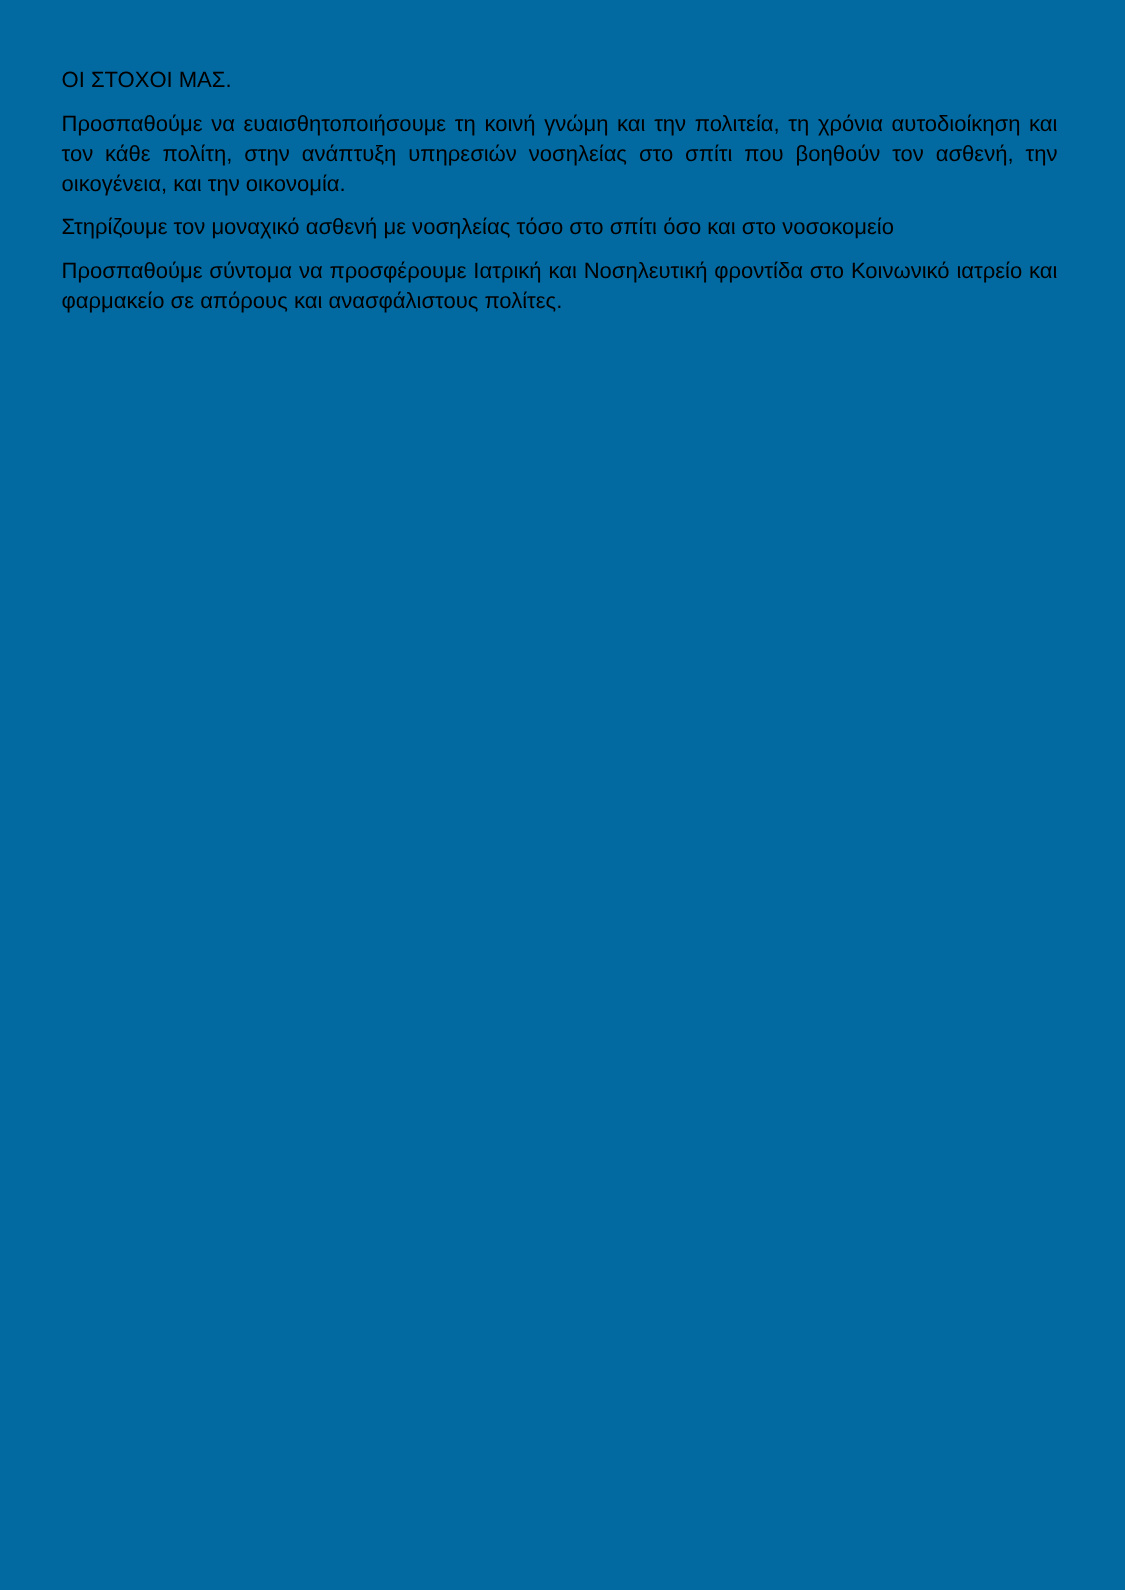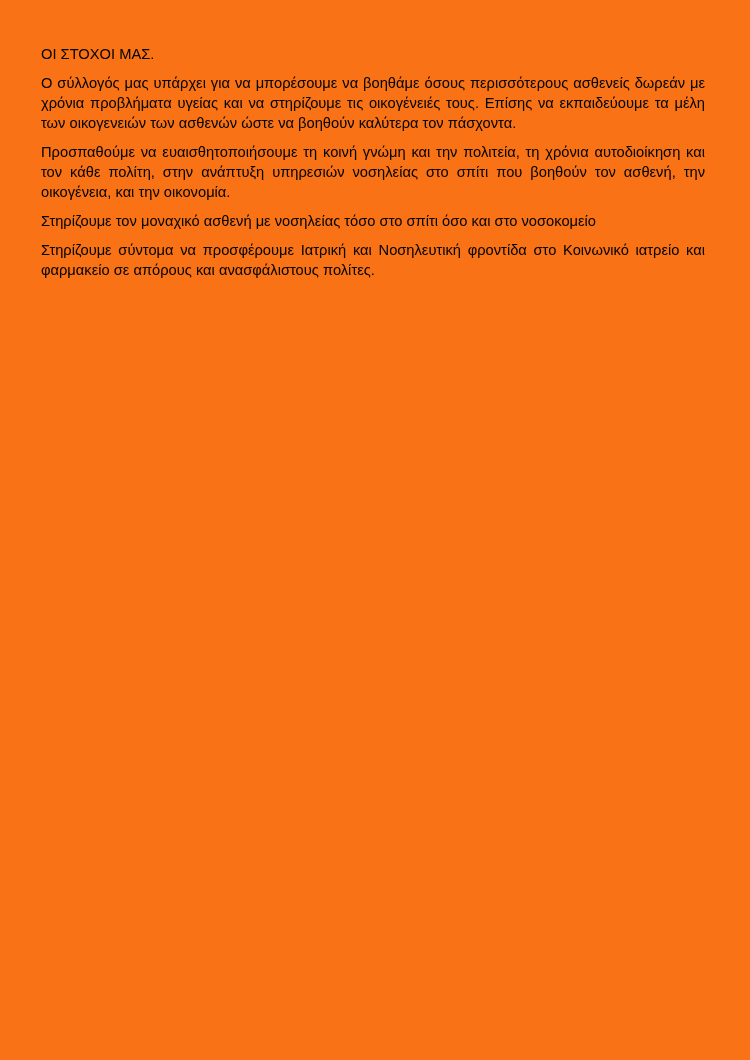--- a/index.html
+++ b/index.html
@@ -11,7 +11,7 @@
     position: relative;
     width: 750px;
     height: 1060px;
-    background: #f97316;
+    background: #0369a1;
     overflow: hidden;
   }
   .content {

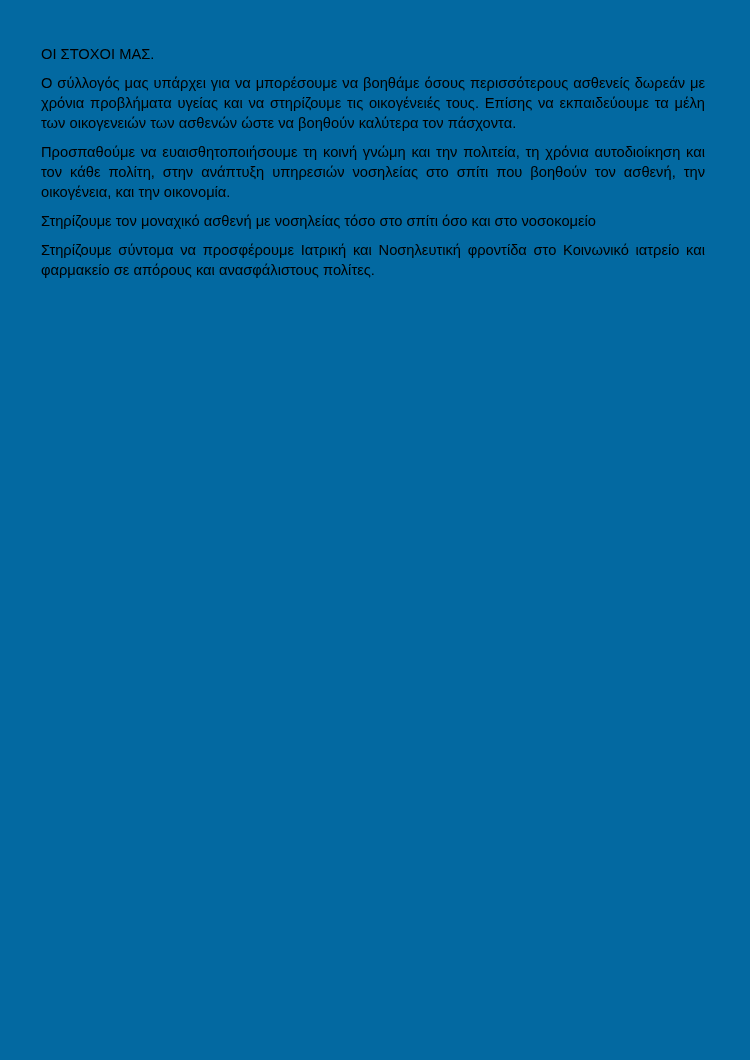--- a/index.html
+++ b/index.html
@@ -40,7 +40,6 @@
 <div class="page">
   <div class="content">
     <h1 class="doc-heading">ΟΙ ΣΤΟΧΟΙ ΜΑΣ.</h1>
-    <p class="doc-para">Ο σύλλογός μας υπάρχει για να μπορέσουμε να βοηθάμε όσους περισσότερους ασθενείς δωρεάν με χρόνια προβλήματα υγείας και να στηρίζουμε τις οικογένειές τους. Επίσης να εκπαιδεύουμε τα μέλη των οικογενειών των ασθενών ώστε να βοηθούν καλύτερα τον πάσχοντα.</p>
     <p class="doc-para">Προσπαθούμε να ευαισθητοποιήσουμε τη κοινή γνώμη και την πολιτεία, τη χρόνια αυτοδιοίκηση και τον κάθε πολίτη, στην ανάπτυξη υπηρεσιών νοσηλείας στο σπίτι που βοηθούν τον ασθενή, την οικογένεια, και την οικονομία.</p>
     <p class="doc-para">Στηρίζουμε τον μοναχικό ασθενή με νοσηλείας τόσο στο σπίτι όσο και στο νοσοκομείο</p>
     <p class="doc-para">Στηρίζουμε σύντομα να προσφέρουμε Ιατρική και Νοσηλευτική φροντίδα στο Κοινωνικό ιατρείο και φαρμακείο σε απόρους και ανασφάλιστους πολίτες.</p>

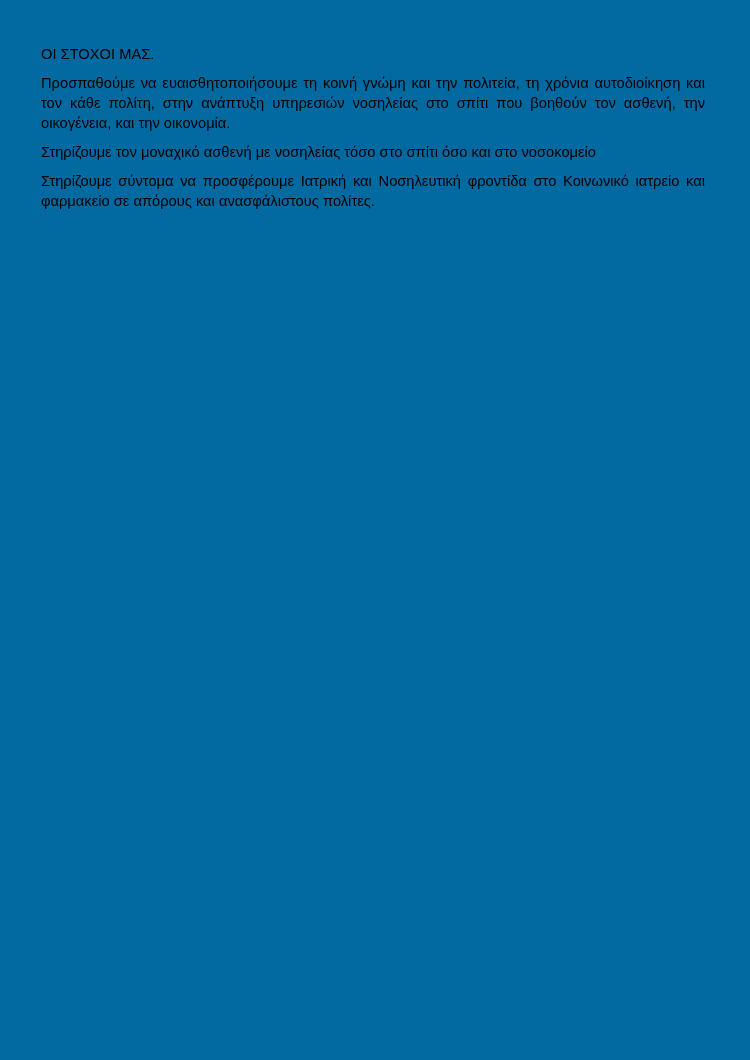--- a/index.html
+++ b/index.html
@@ -42,7 +42,7 @@
     <h1 class="doc-heading">ΟΙ ΣΤΟΧΟΙ ΜΑΣ.</h1>
     <p class="doc-para">Προσπαθούμε να ευαισθητοποιήσουμε τη κοινή γνώμη και την πολιτεία, τη χρόνια αυτοδιοίκηση και τον κάθε πολίτη, στην ανάπτυξη υπηρεσιών νοσηλείας στο σπίτι που βοηθούν τον ασθενή, την οικογένεια, και την οικονομία.</p>
     <p class="doc-para">Στηρίζουμε τον μοναχικό ασθενή με νοσηλείας τόσο στο σπίτι όσο και στο νοσοκομείο</p>
-    <p class="doc-para">Στηρίζουμε σύντομα να προσφέρουμε Ιατρική και Νοσηλευτική φροντίδα στο Κοινωνικό ιατρείο και φαρμακείο σε απόρους και ανασφάλιστους πολίτες.</p>
+    <p class="doc-para">Προσπαθούμε σύντομα να προσφέρουμε Ιατρική και Νοσηλευτική φροντίδα στο Κοινωνικό ιατρείο και φαρμακείο σε απόρους και ανασφάλιστους πολίτες.</p>
   </div>
 </div>
 

